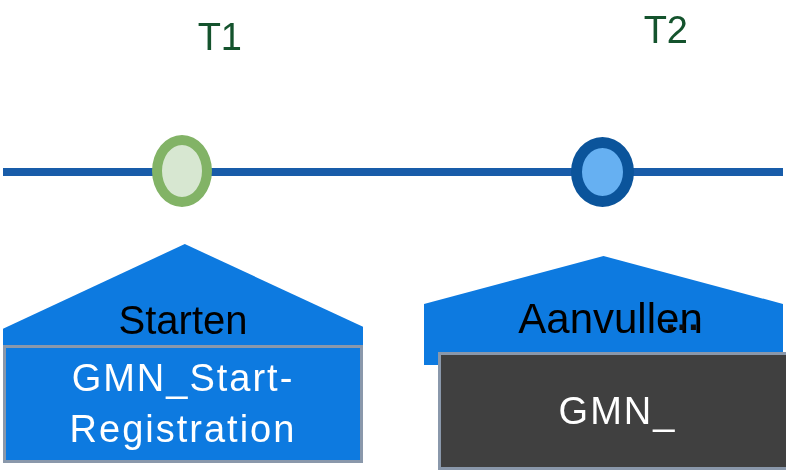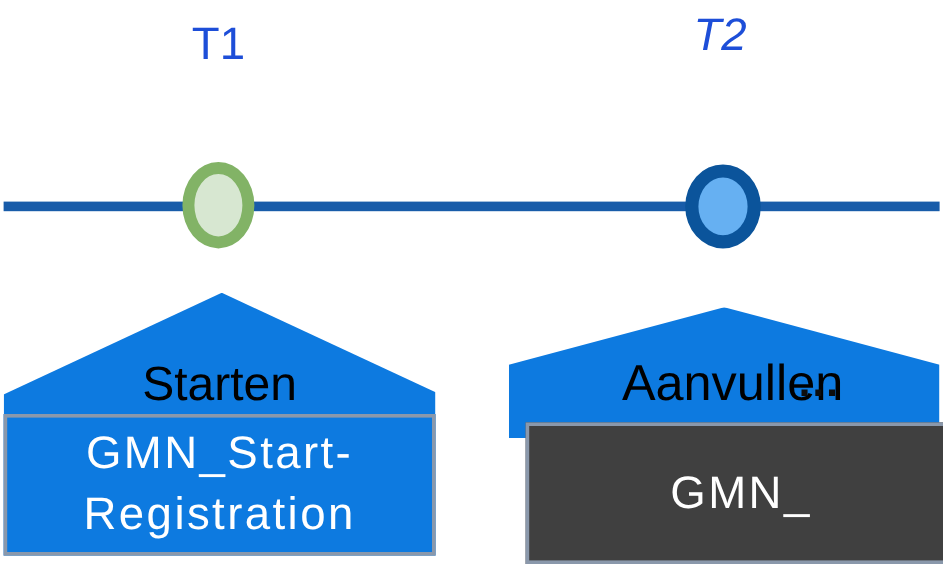--- a/index.html
+++ b/index.html
@@ -27,10 +27,10 @@
   .tlabel {
     position: absolute;
     width: 120px;
-    text-align: center;
+    text-align: right;
     font-size: 38px;
     line-height: 42px;
-    color: #1d4ed8;
+    color: #14532d;
   }
   .tlabel.t1 { left: 122px; top: 16px; }
   .tlabel.t2 { left: 540px; top: 9px; font-style: italic; }

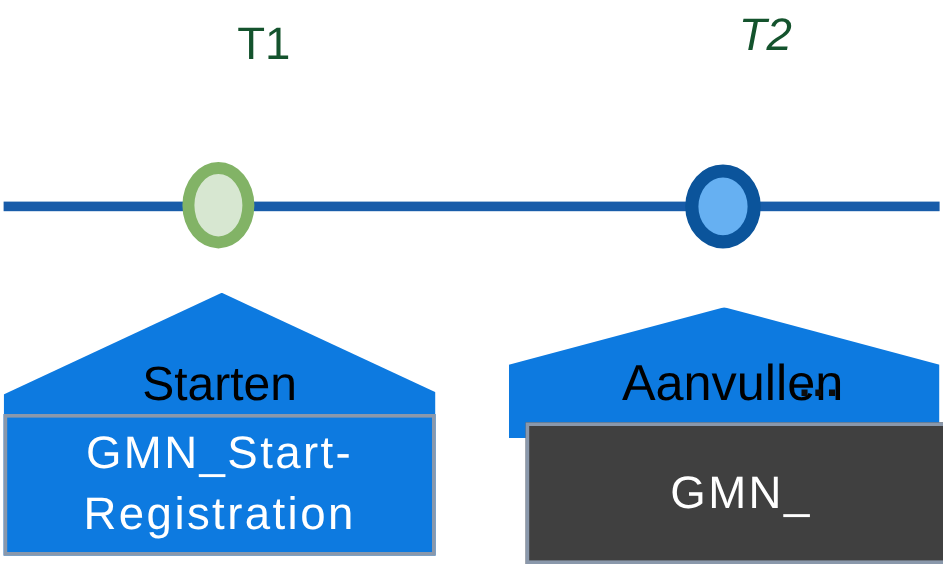--- a/index.html
+++ b/index.html
@@ -33,7 +33,7 @@
     color: #14532d;
   }
   .tlabel.t1 { left: 122px; top: 16px; }
-  .tlabel.t2 { left: 540px; top: 9px; font-style: italic; }
+  .tlabel.t2 { left: 568px; top: 9px; }
   
   .marker {
     position: absolute;

